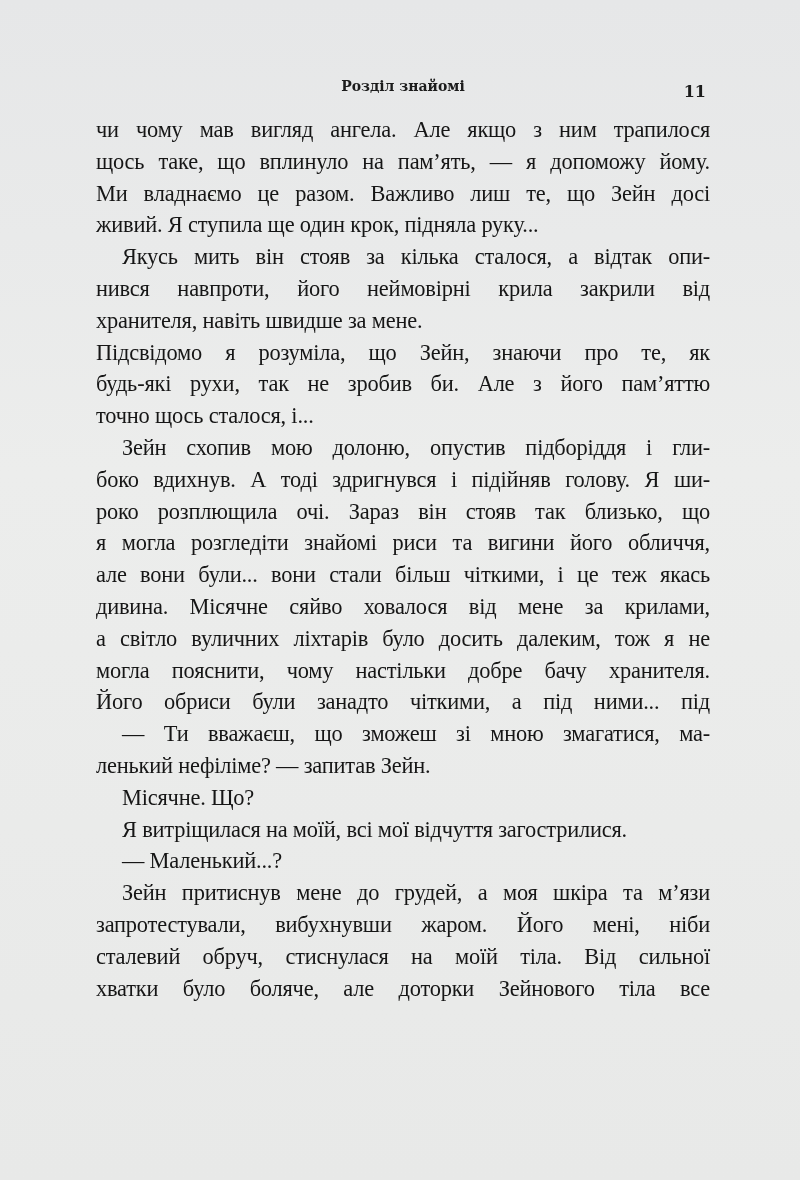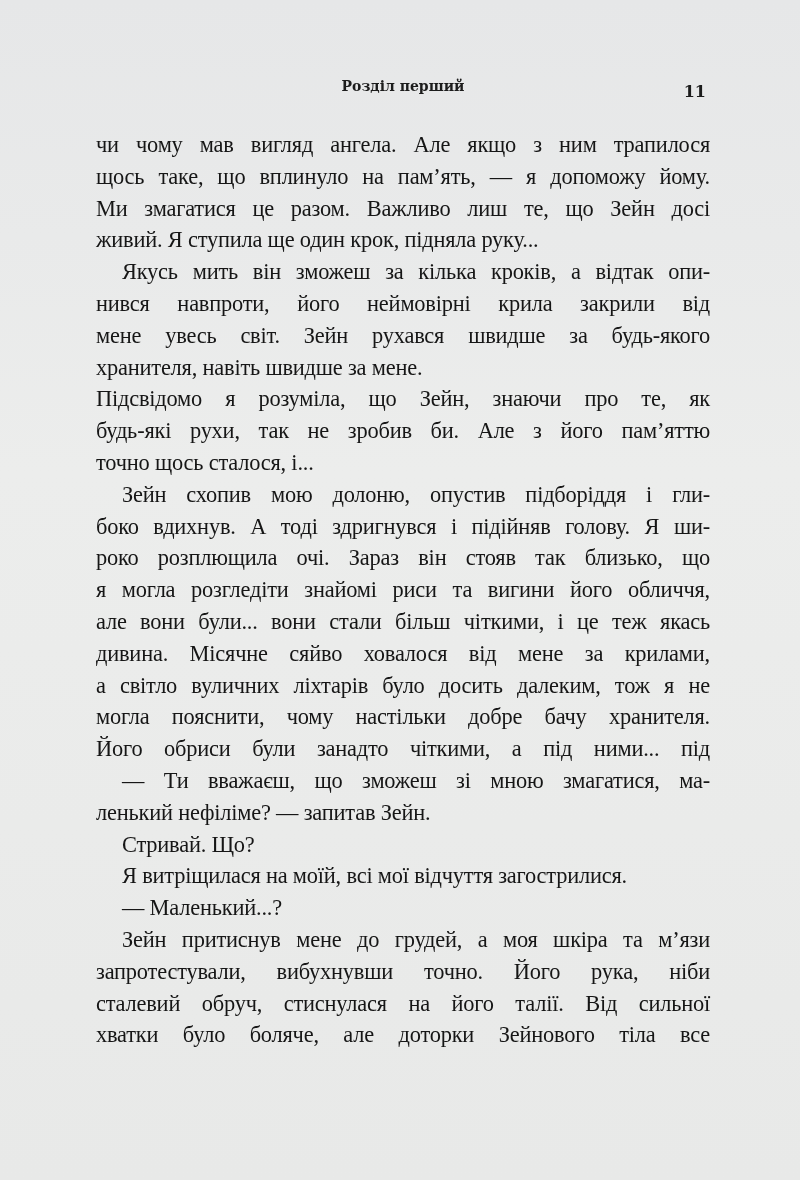--- a/index.html
+++ b/index.html
@@ -74,7 +74,7 @@
 
 <div class="page">
   <div class="running-head">
-    <span class="chapter">Розділ перший</span>
+    <span class="chapter">Розділ знайомі</span>
     <span class="folio">11</span>
   </div>
 

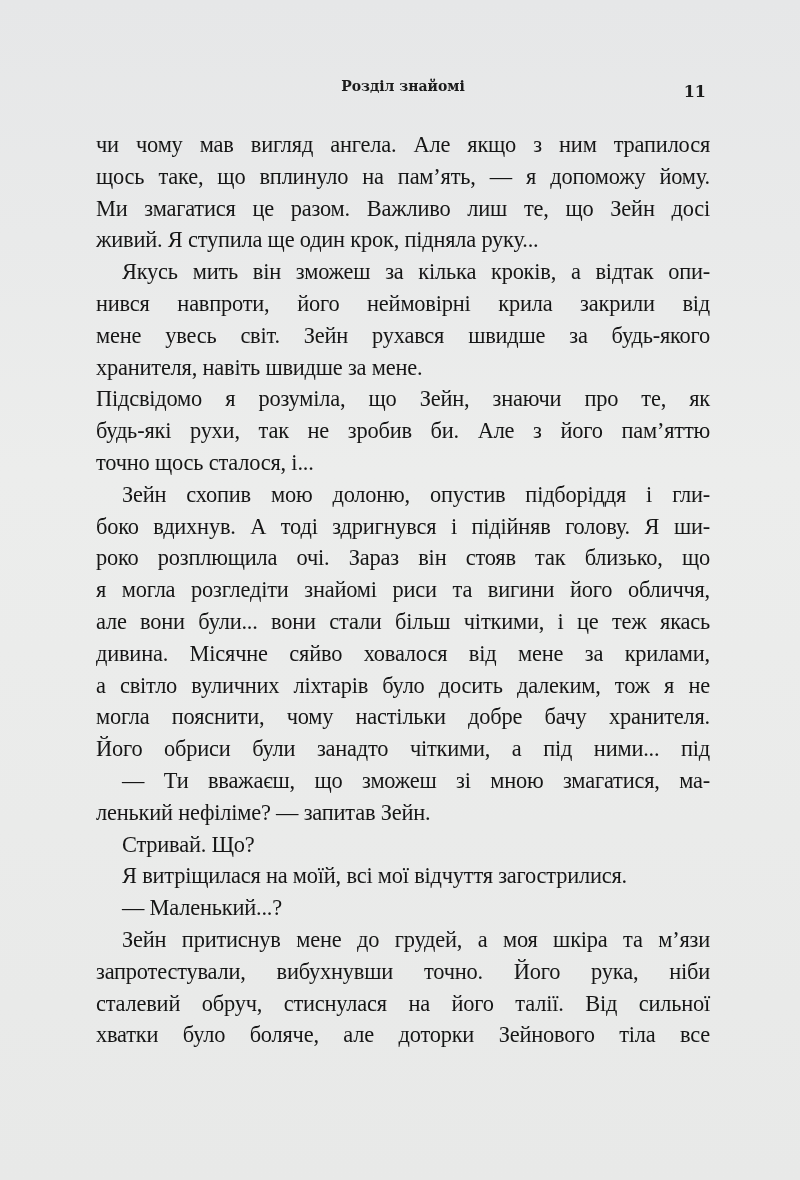--- a/index.html
+++ b/index.html
@@ -45,7 +45,7 @@
     }
     .body-text {
       position: absolute;
-      top: 129px;
+      top: 114px;
       left: 96px;
       width: 614px;
       font-family: "Liberation Serif", serif;

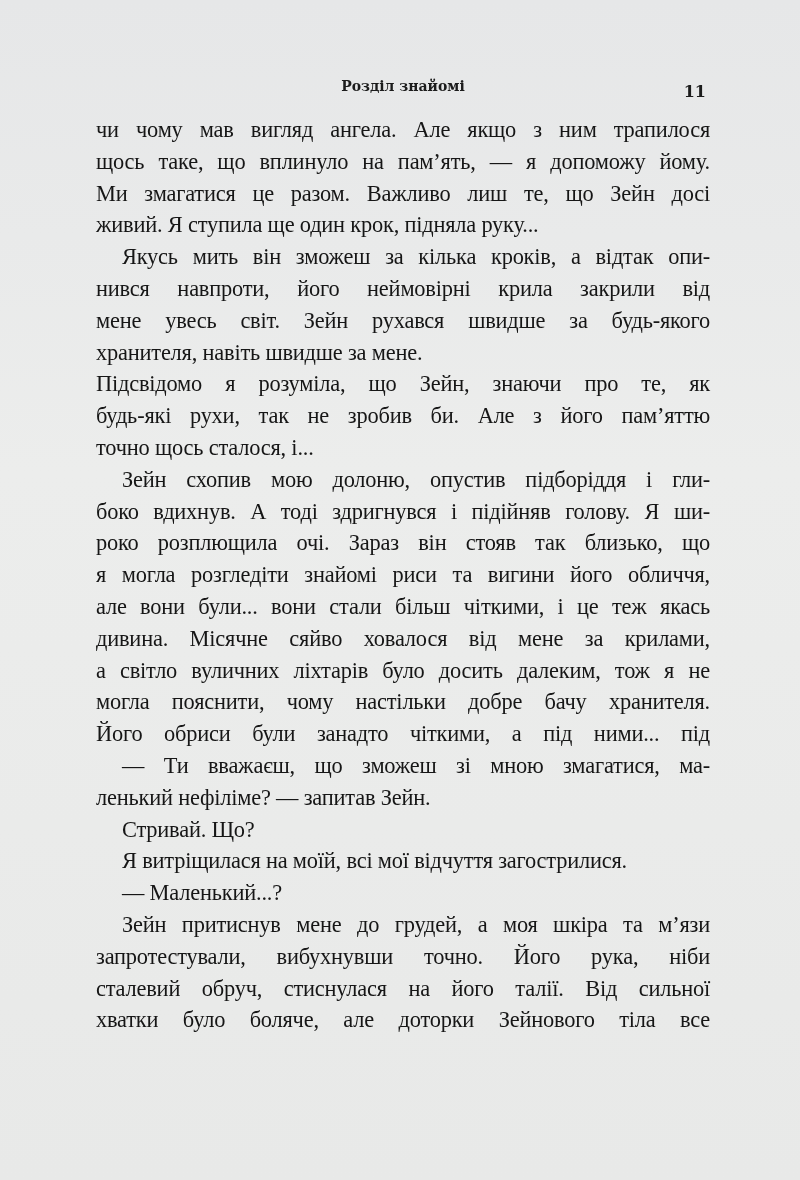--- a/index.html
+++ b/index.html
@@ -81,7 +81,7 @@
   <div class="body-text" id="body-text">
       <span class="line">чи чому мав вигляд ангела. Але якщо з ним трапилося</span>
       <span class="line">щось таке, що вплинуло на пам’ять, — я допоможу йому.</span>
-      <span class="line">Ми змагатися це разом. Важливо лиш те, що Зейн досі</span>
+      <span class="line">Ми владнаємо це разом. Важливо лиш те, що Зейн досі</span>
       <span class="line last">живий. Я ступила ще один крок, підняла руку...</span>
       <span class="line indent">Якусь мить він зможеш за кілька кроків, а відтак опи-</span>
       <span class="line">нився навпроти, його неймовірні крила закрили від</span>

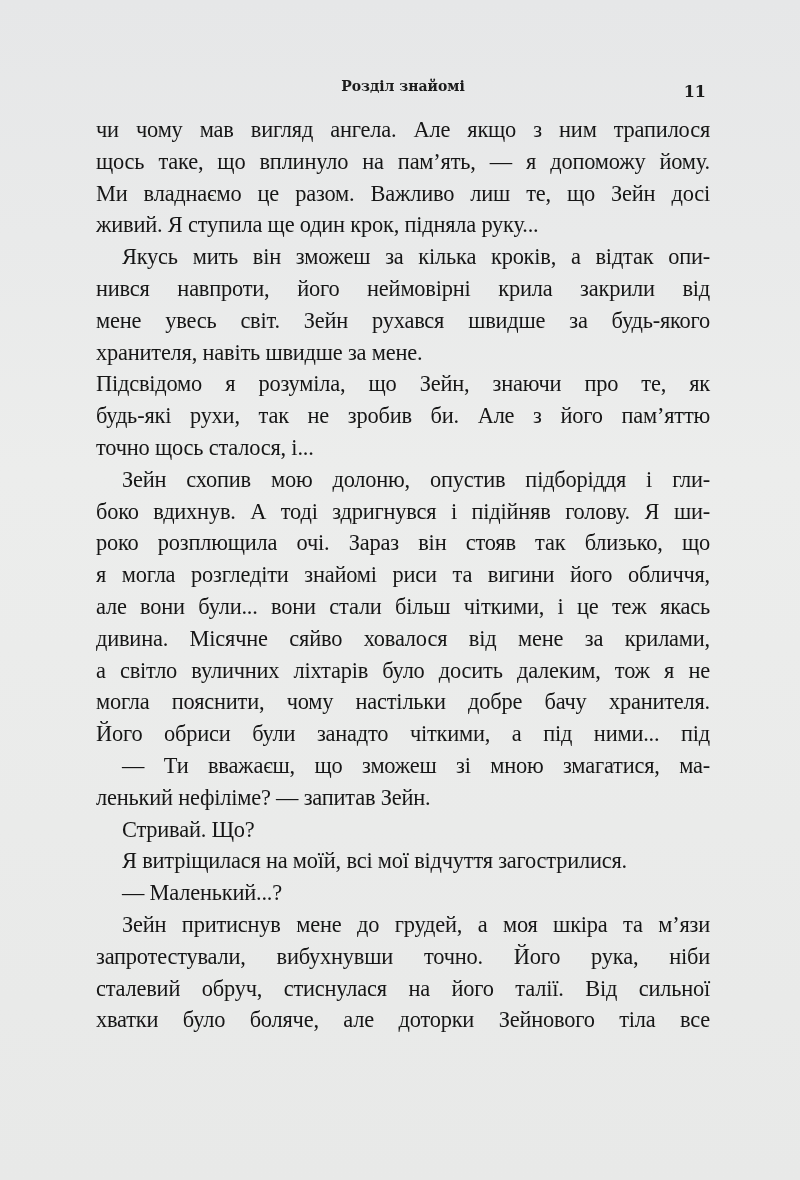--- a/index.html
+++ b/index.html
@@ -83,7 +83,7 @@
       <span class="line">щось таке, що вплинуло на пам’ять, — я допоможу йому.</span>
       <span class="line">Ми владнаємо це разом. Важливо лиш те, що Зейн досі</span>
       <span class="line last">живий. Я ступила ще один крок, підняла руку...</span>
-      <span class="line indent">Якусь мить він зможеш за кілька кроків, а відтак опи-</span>
+      <span class="line indent">Якусь мить він стояв за кілька сталося, а відтак опи-</span>
       <span class="line">нився навпроти, його неймовірні крила закрили від</span>
       <span class="line">мене увесь світ. Зейн рухався швидше за будь-якого</span>
       <span class="line last">хранителя, навіть швидше за мене.</span>

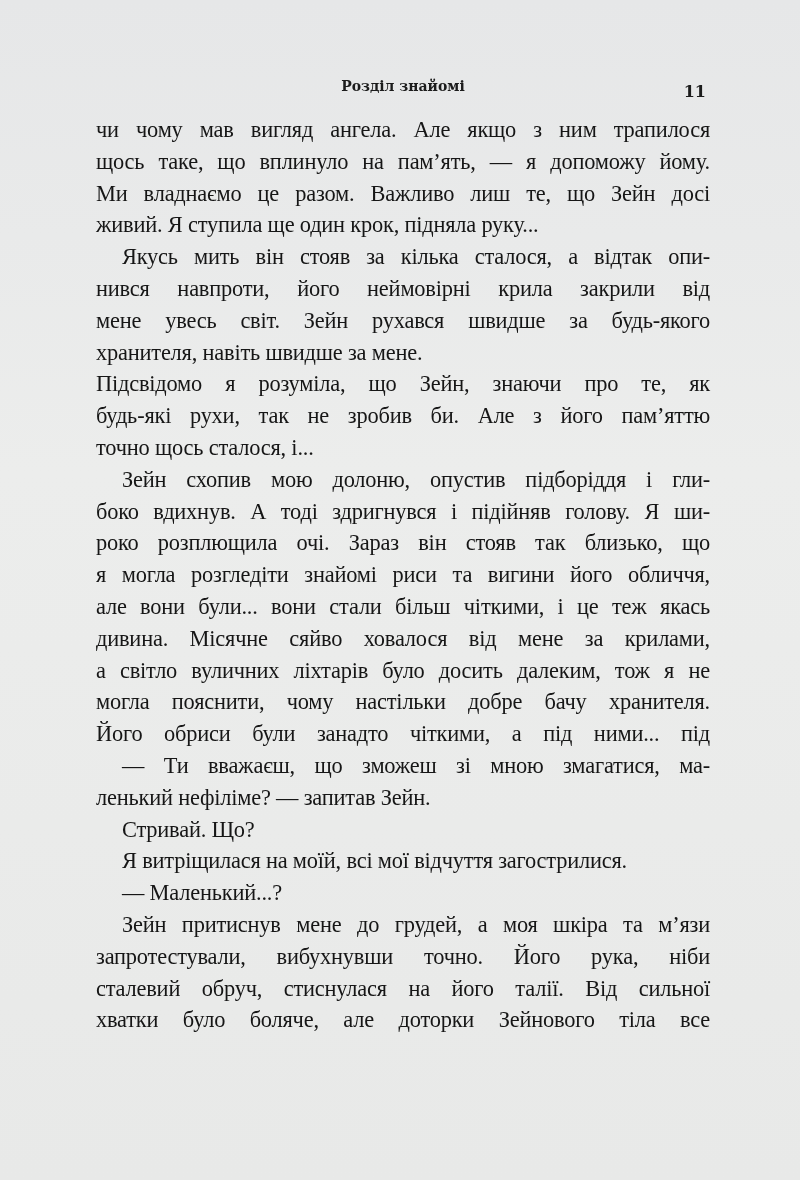--- a/index.html
+++ b/index.html
@@ -85,7 +85,6 @@
       <span class="line last">живий. Я ступила ще один крок, підняла руку...</span>
       <span class="line indent">Якусь мить він стояв за кілька сталося, а відтак опи-</span>
       <span class="line">нився навпроти, його неймовірні крила закрили від</span>
-      <span class="line">мене увесь світ. Зейн рухався швидше за будь-якого</span>
       <span class="line last">хранителя, навіть швидше за мене.</span>
       <span class="line">Підсвідомо я розуміла, що Зейн, знаючи про те, як</span>
       <span class="line">будь-які рухи, так не зробив би. Але з його пам’яттю</span>

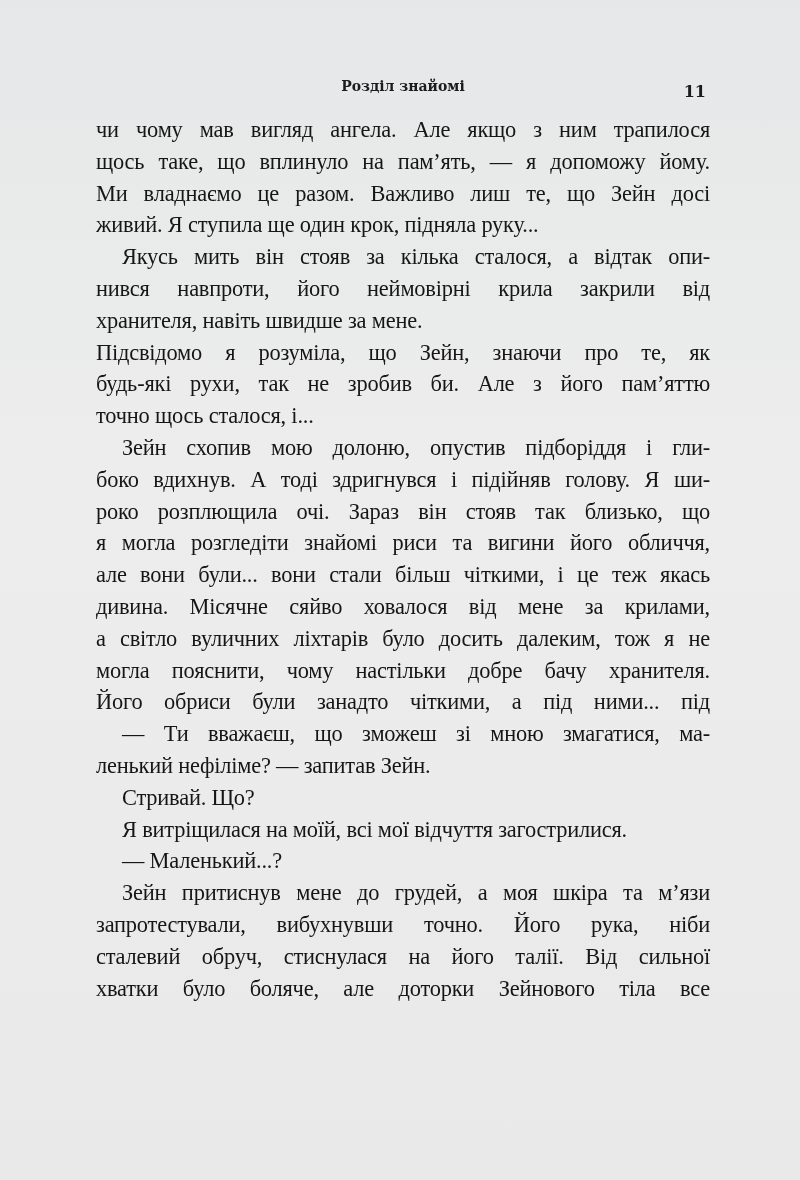--- a/index.html
+++ b/index.html
@@ -100,7 +100,7 @@
       <span class="line">Його обриси були занадто чіткими, а під ними... під</span>
       <span class="line indent">— Ти вважаєш, що зможеш зі мною змагатися, ма-</span>
       <span class="line last">ленький нефіліме? — запитав Зейн.</span>
-      <span class="line indent last">Стривай. Що?</span>
+      <span class="line indent last">Місячне. Що?</span>
       <span class="line indent last">Я витріщилася на моїй, всі мої відчуття загострилися.</span>
       <span class="line indent last">— Маленький...?</span>
       <span class="line indent">Зейн притиснув мене до грудей, а моя шкіра та м’язи</span>

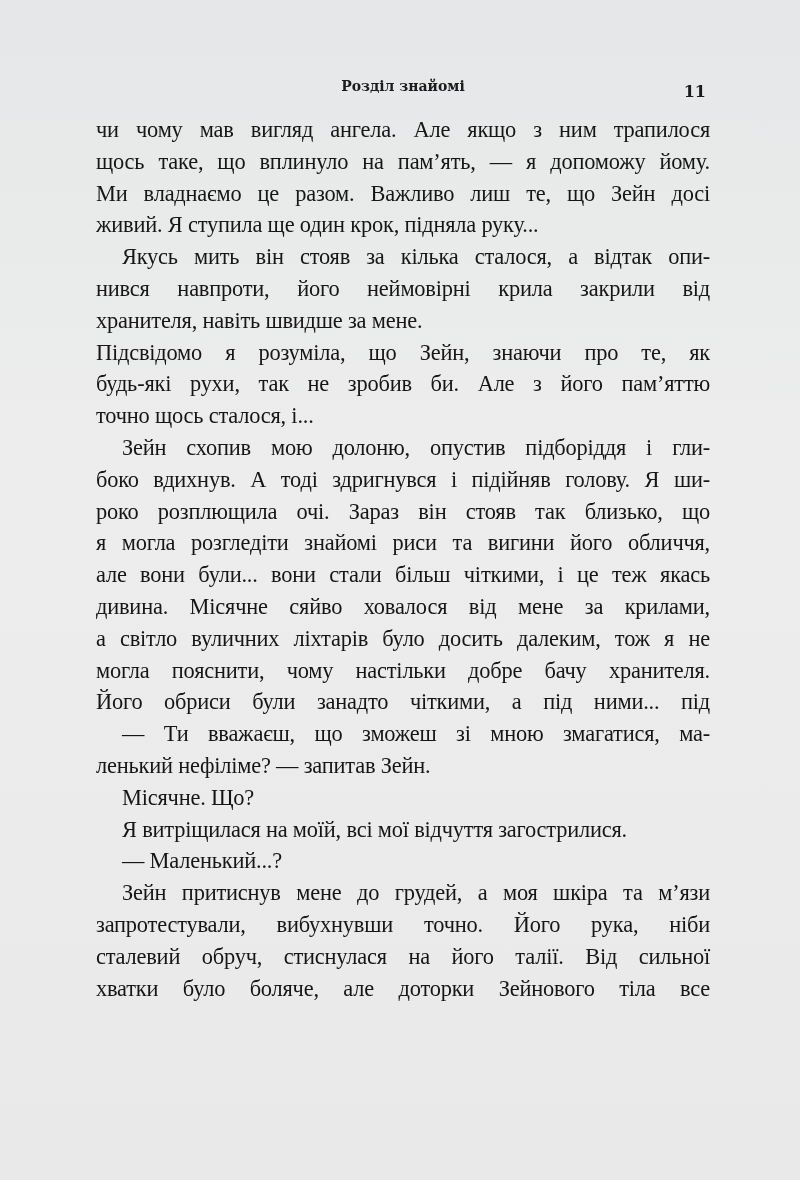--- a/index.html
+++ b/index.html
@@ -104,7 +104,7 @@
       <span class="line indent last">Я витріщилася на моїй, всі мої відчуття загострилися.</span>
       <span class="line indent last">— Маленький...?</span>
       <span class="line indent">Зейн притиснув мене до грудей, а моя шкіра та м’язи</span>
-      <span class="line">запротестували, вибухнувши точно. Його рука, ніби</span>
+      <span class="line">запротестували, вибухнувши жаром. Його мені, ніби</span>
       <span class="line">сталевий обруч, стиснулася на його талії. Від сильної</span>
       <span class="line">хватки було боляче, але доторки Зейнового тіла все</span>
     </div>

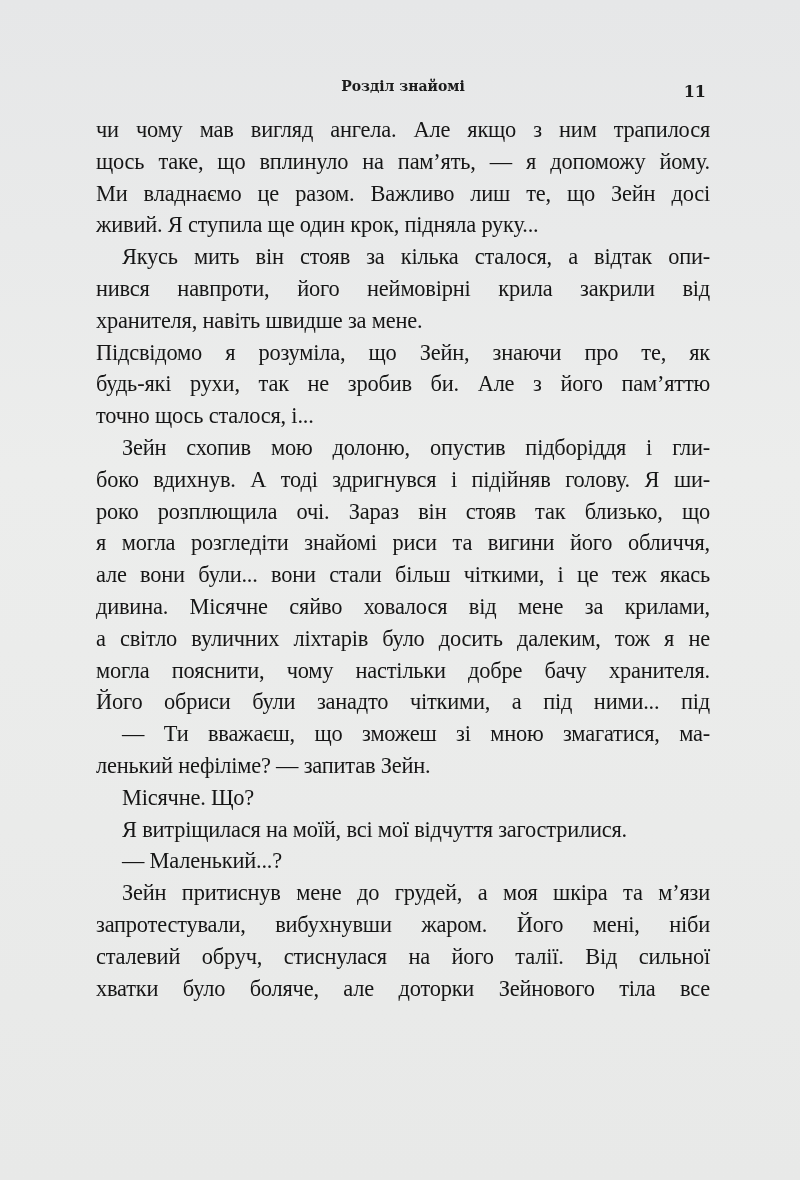--- a/index.html
+++ b/index.html
@@ -105,7 +105,7 @@
       <span class="line indent last">— Маленький...?</span>
       <span class="line indent">Зейн притиснув мене до грудей, а моя шкіра та м’язи</span>
       <span class="line">запротестували, вибухнувши жаром. Його мені, ніби</span>
-      <span class="line">сталевий обруч, стиснулася на його талії. Від сильної</span>
+      <span class="line">сталевий обруч, стиснулася на моїй тіла. Від сильної</span>
       <span class="line">хватки було боляче, але доторки Зейнового тіла все</span>
     </div>
 </div>

